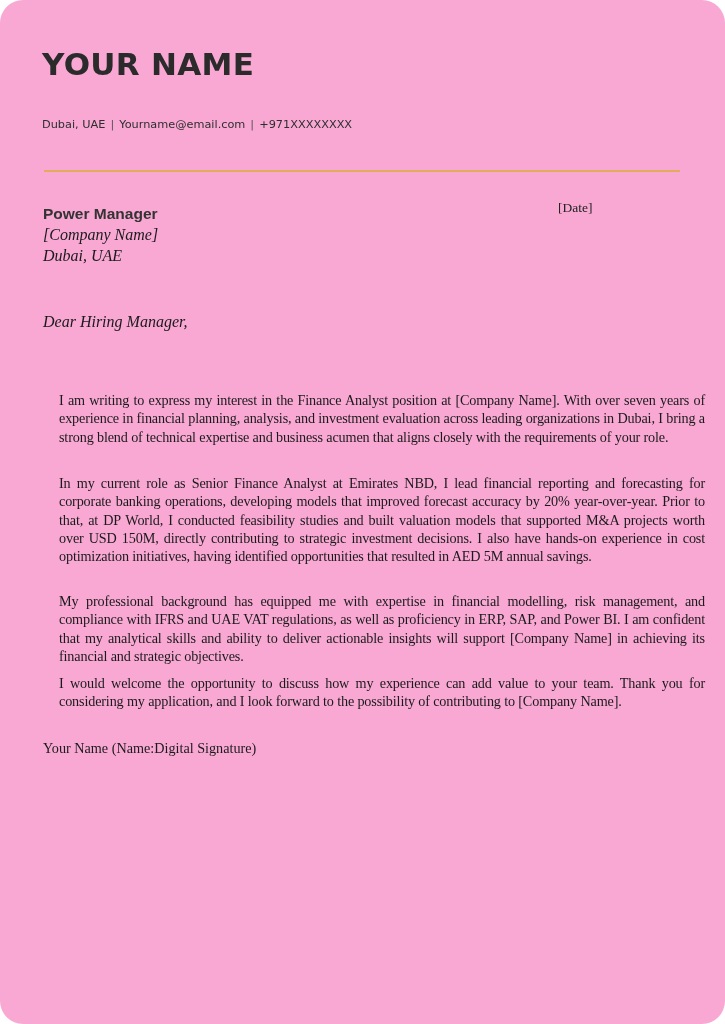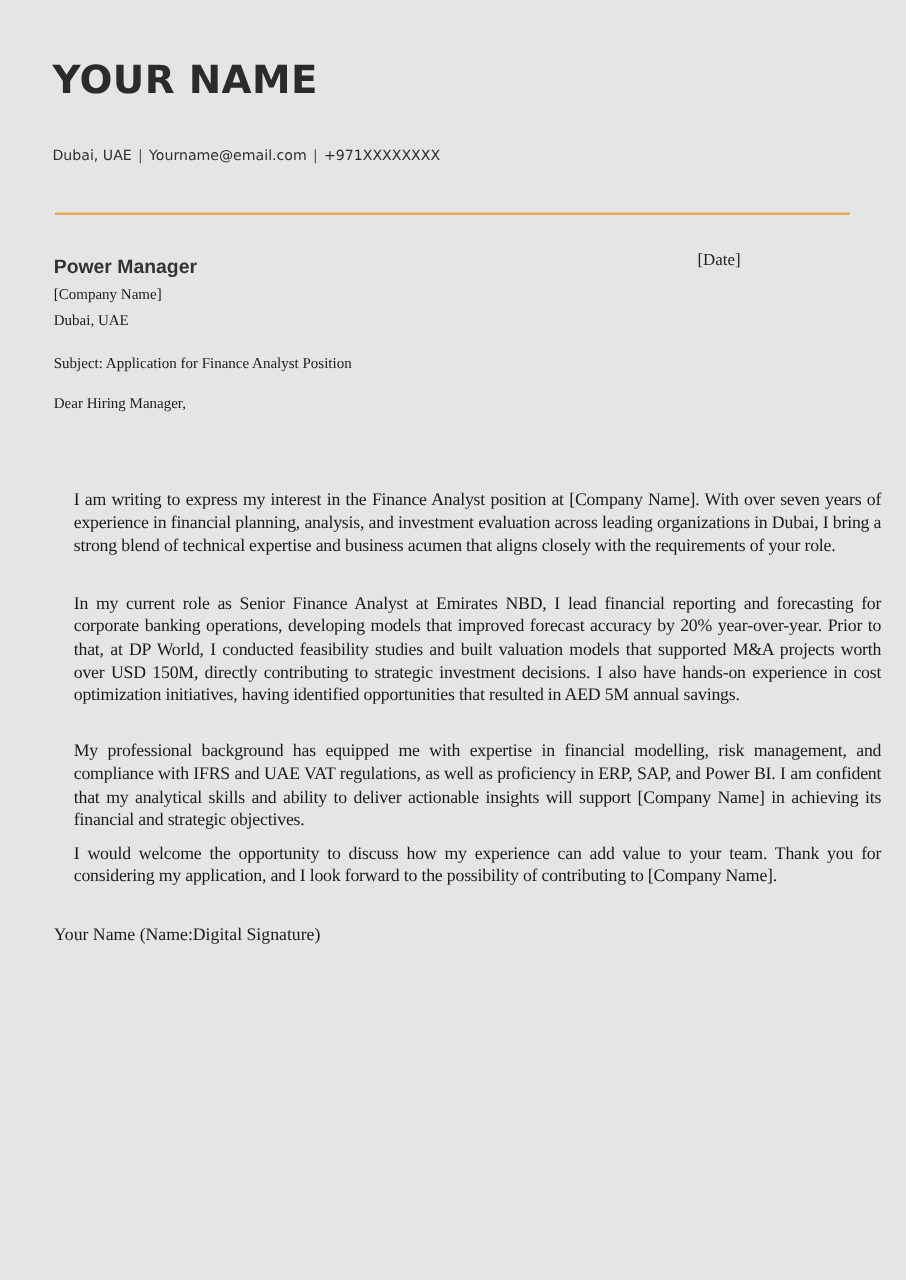--- a/index.html
+++ b/index.html
@@ -18,7 +18,8 @@
       position: absolute;
       left: 0; top: 0;
       width: 725px; height: 1024px;
-      background: #e5e5e5;
+      background: #f9a8d4;
+      border-radius: 23px;
     }
     .name {
       position: absolute;

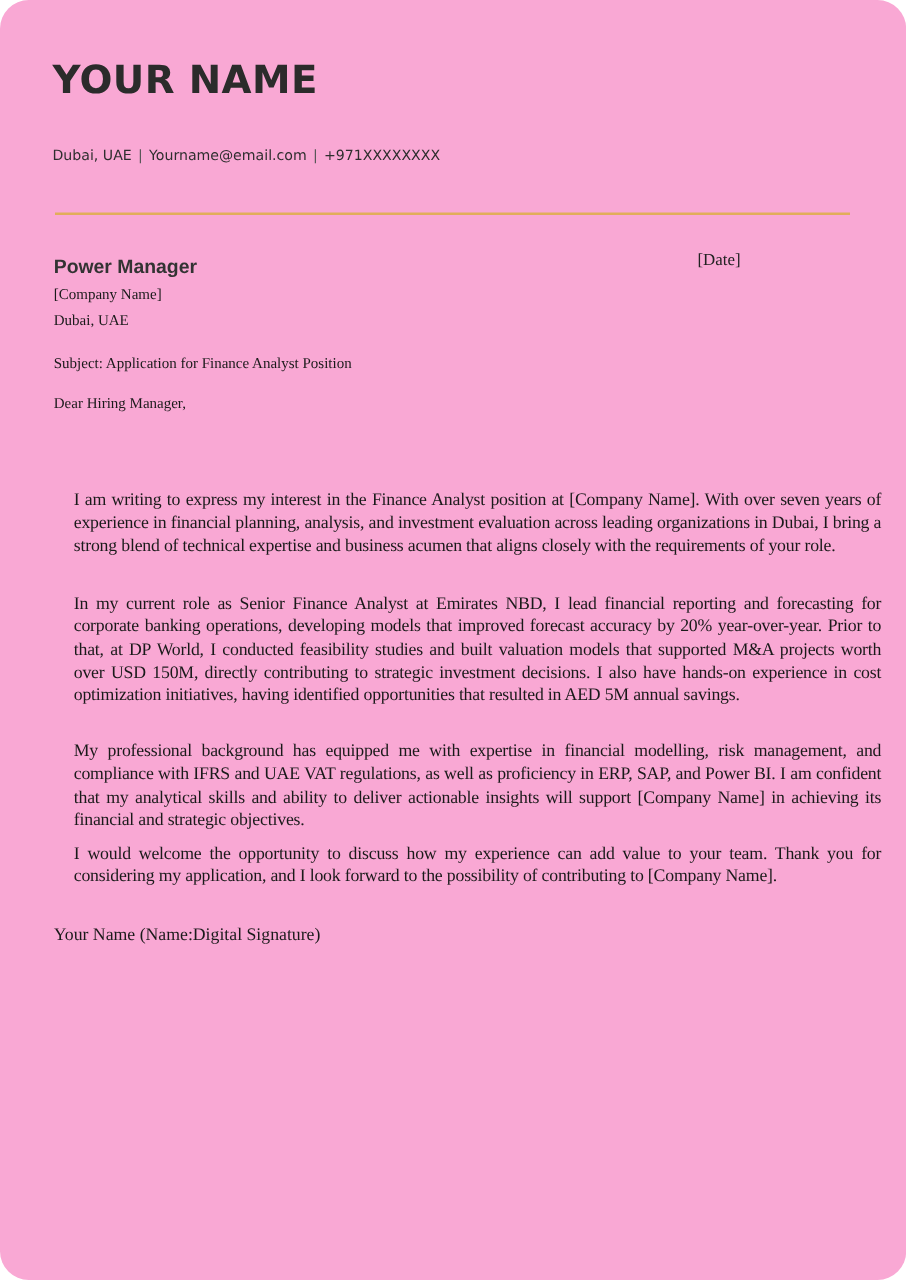--- a/index.html
+++ b/index.html
@@ -84,10 +84,11 @@
     }
     .serif {
       font-family: "Liberation Serif", serif;
-      font-size: 12px;
+      font-size: 16px;
       color: #1a1a1a;
       line-height: 18px;
       white-space: nowrap;
+      font-style: italic;
     }
     .company { position: absolute; left: 43px; top: 226px; }
     .location { position: absolute; left: 43px; top: 247px; }

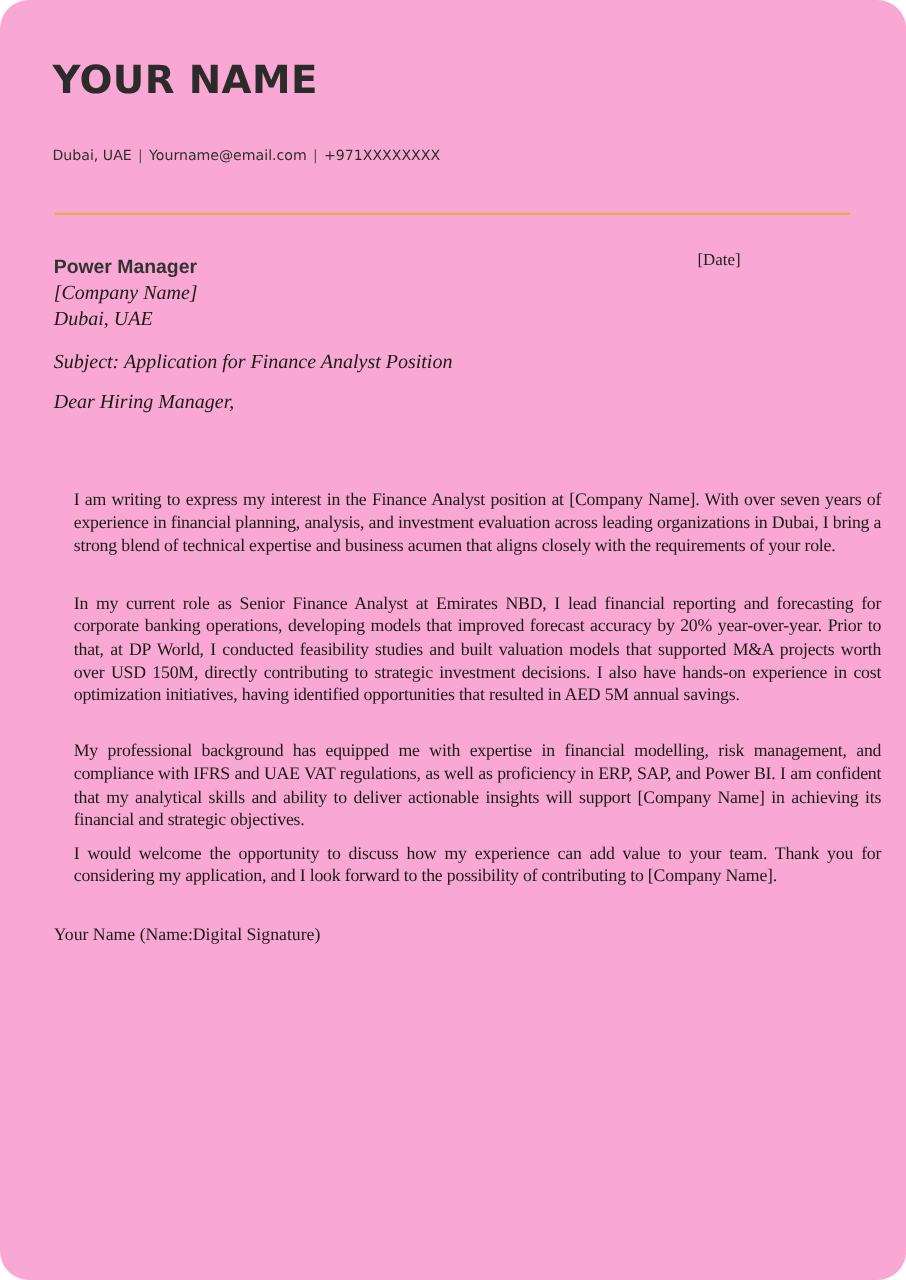--- a/index.html
+++ b/index.html
@@ -141,7 +141,6 @@
   <div class="serif company">[Company Name]</div>
   <div class="serif location">Dubai, UAE</div>
 
-  <div class="serif subject">Subject: Application for Finance Analyst Position</div>
   <div class="serif salutation">Dear Hiring Manager,</div>
 
   <p class="body-text p1">I am writing to express my interest in the Finance Analyst position at [Company Name]. With over seven years of experience in financial planning, analysis, and investment evaluation across leading organizations in Dubai, I bring a strong blend of technical expertise and business acumen that aligns closely with the requirements of your role.</p>

